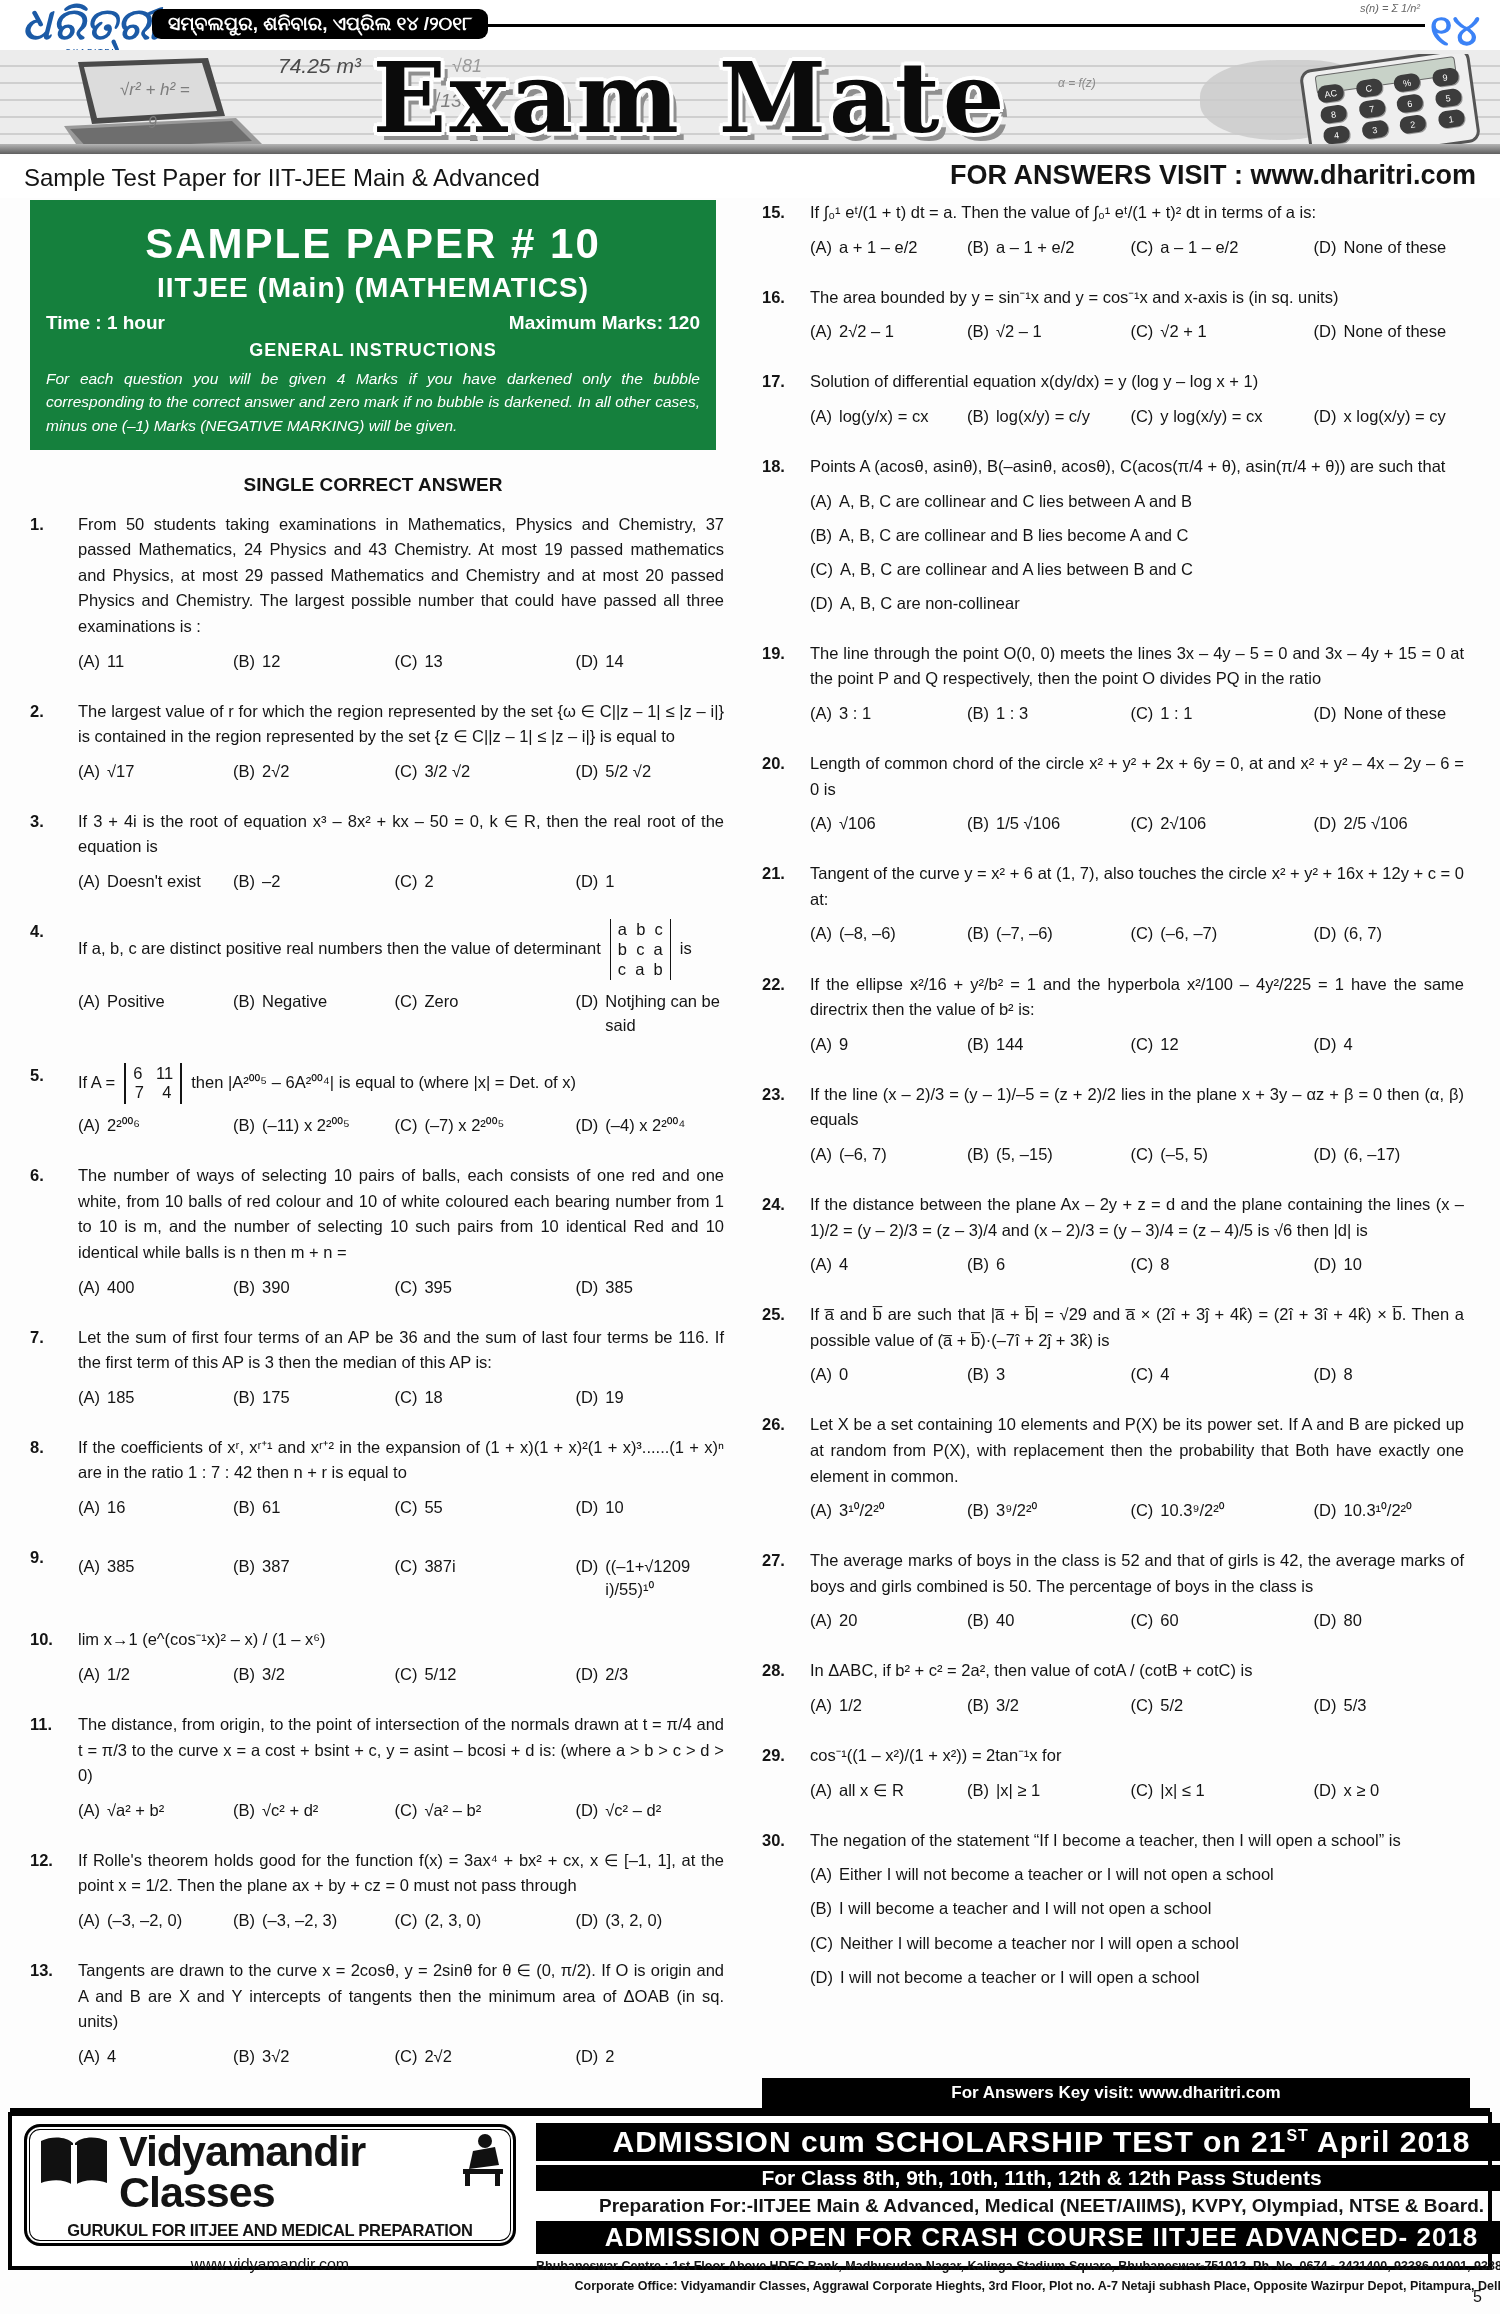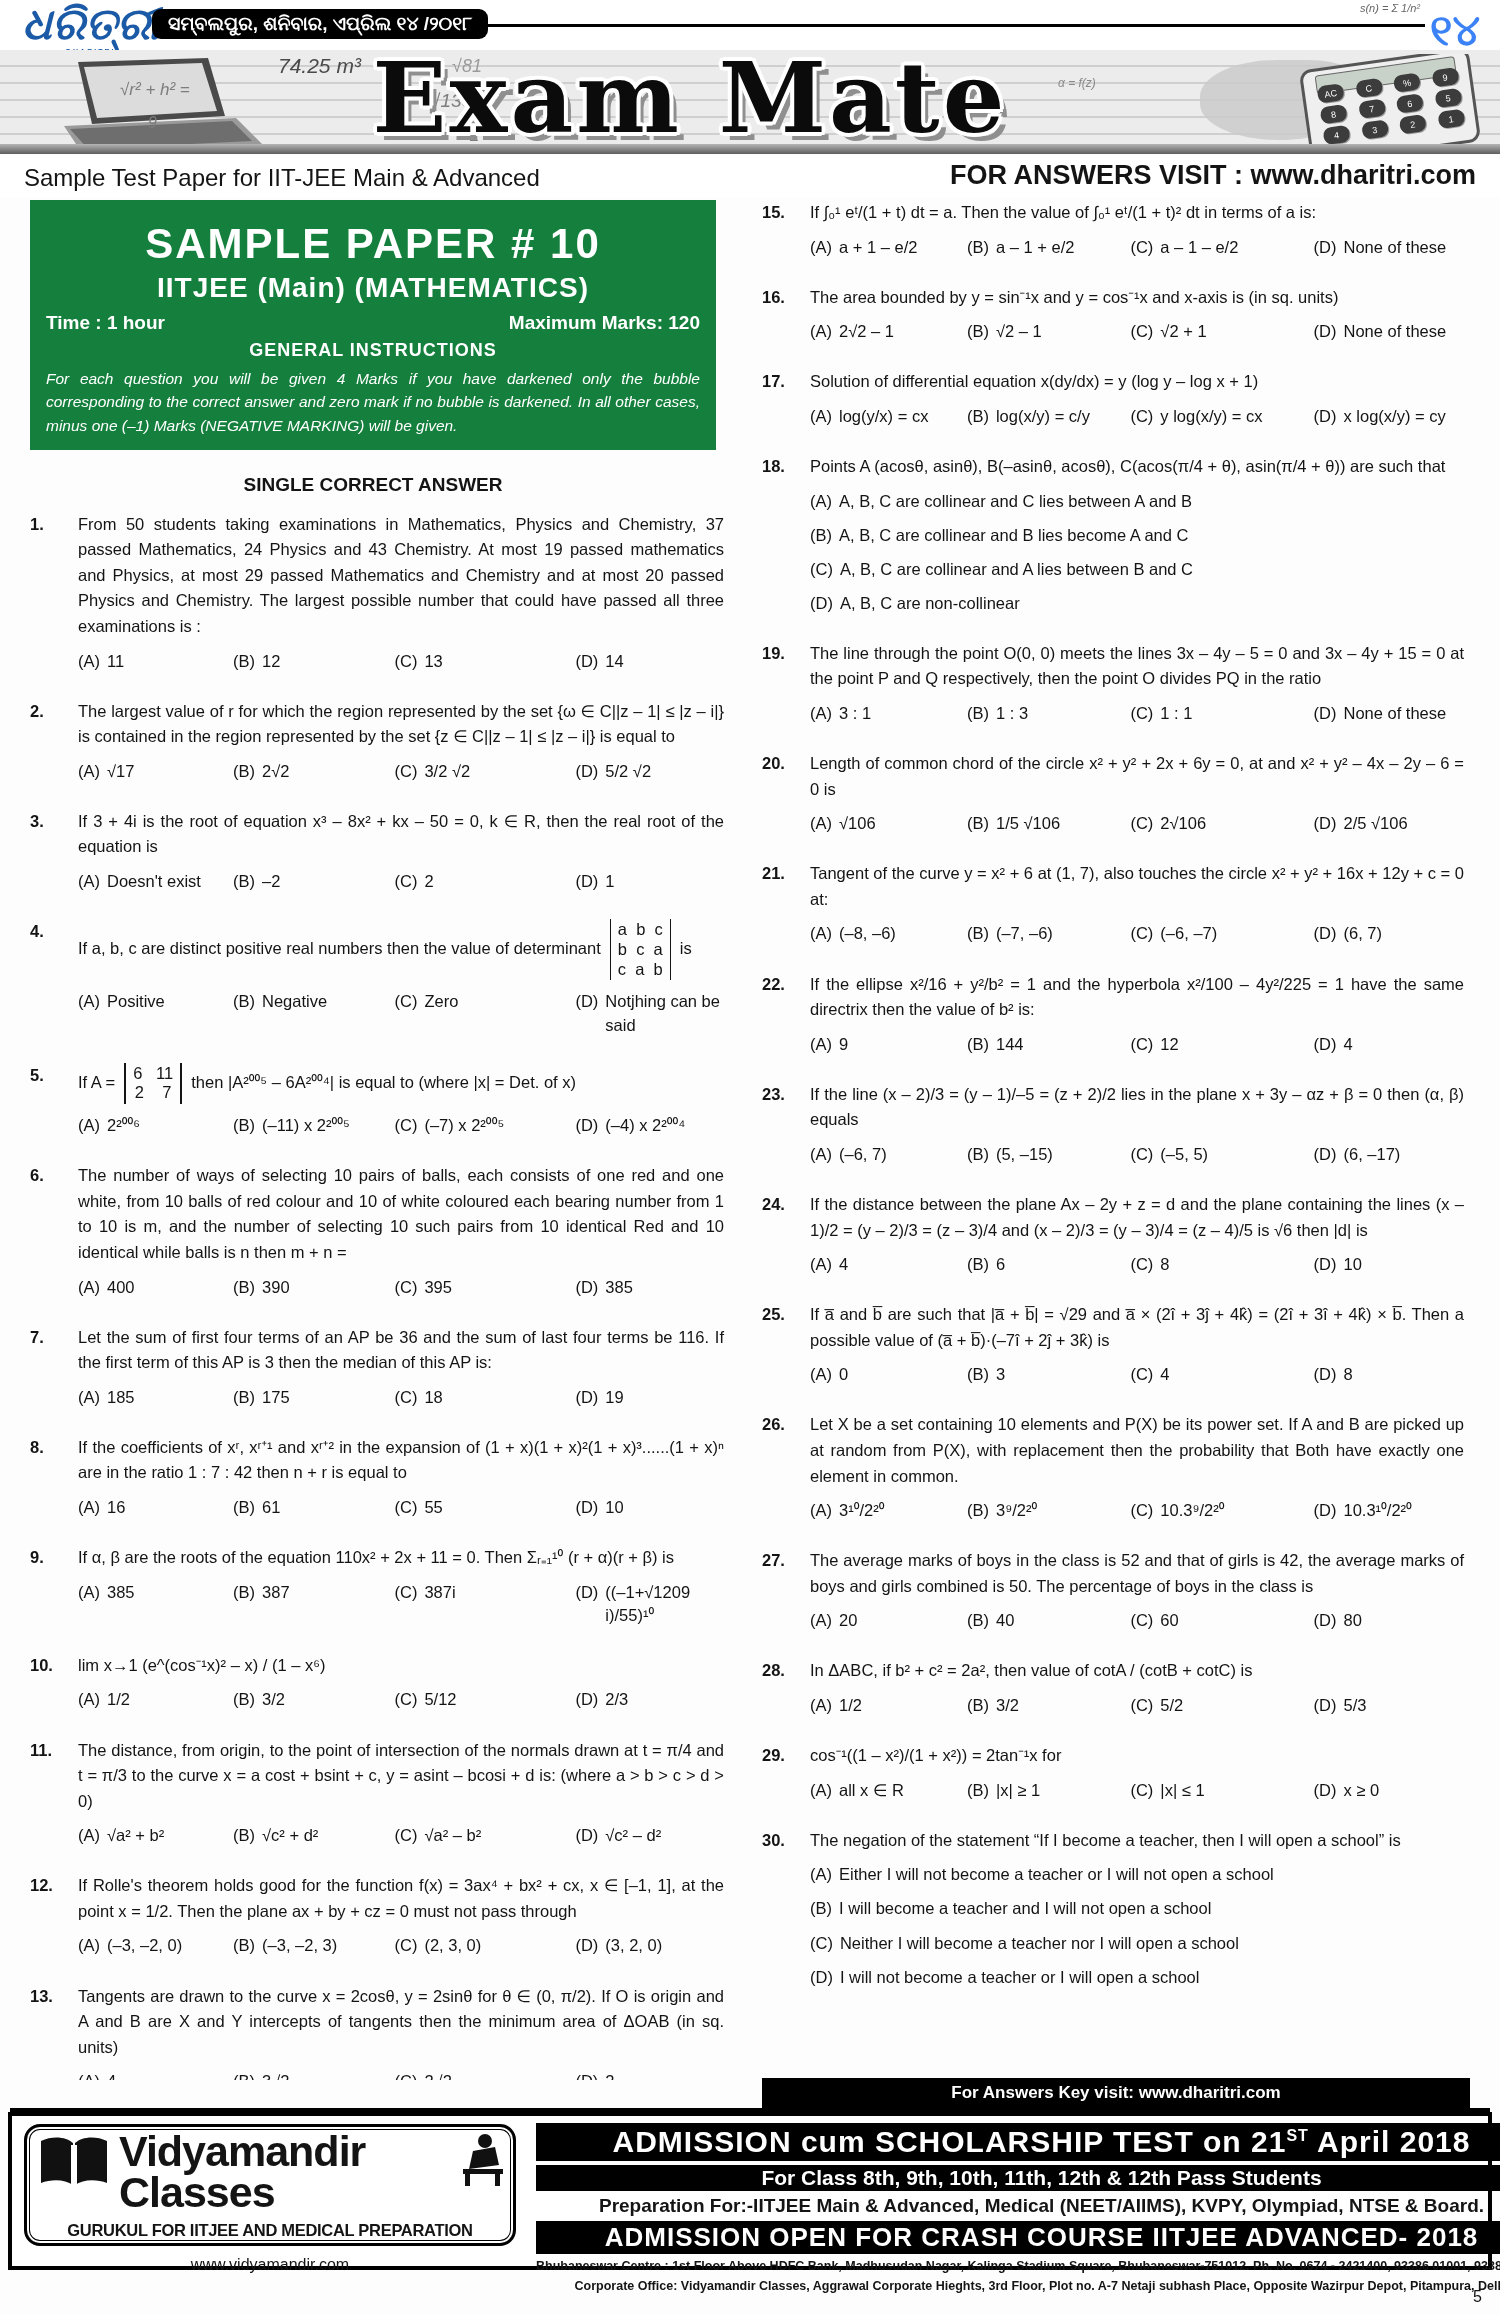--- a/index.html
+++ b/index.html
@@ -271,7 +271,7 @@
         <div class="question">
           <div class="q-num">5.</div>
           <div class="q-body">
-            <div class="q-text"><span>If  A =</span><span class="matrix bracket"><span class="m-row">6   11</span><span class="m-row">2    7</span></span><span>then |A²⁰⁰⁵ – 6A²⁰⁰⁴| is equal to (where |x| = Det. of x)</span></div>
+            <div class="q-text"><span>If  A =</span><span class="matrix bracket"><span class="m-row">6   11</span><span class="m-row">7    4</span></span><span>then |A²⁰⁰⁵ – 6A²⁰⁰⁴| is equal to (where |x| = Det. of x)</span></div>
             <div class="q-opts">
               <div class="opt">
                 <span class="opt-letter">(A)</span>

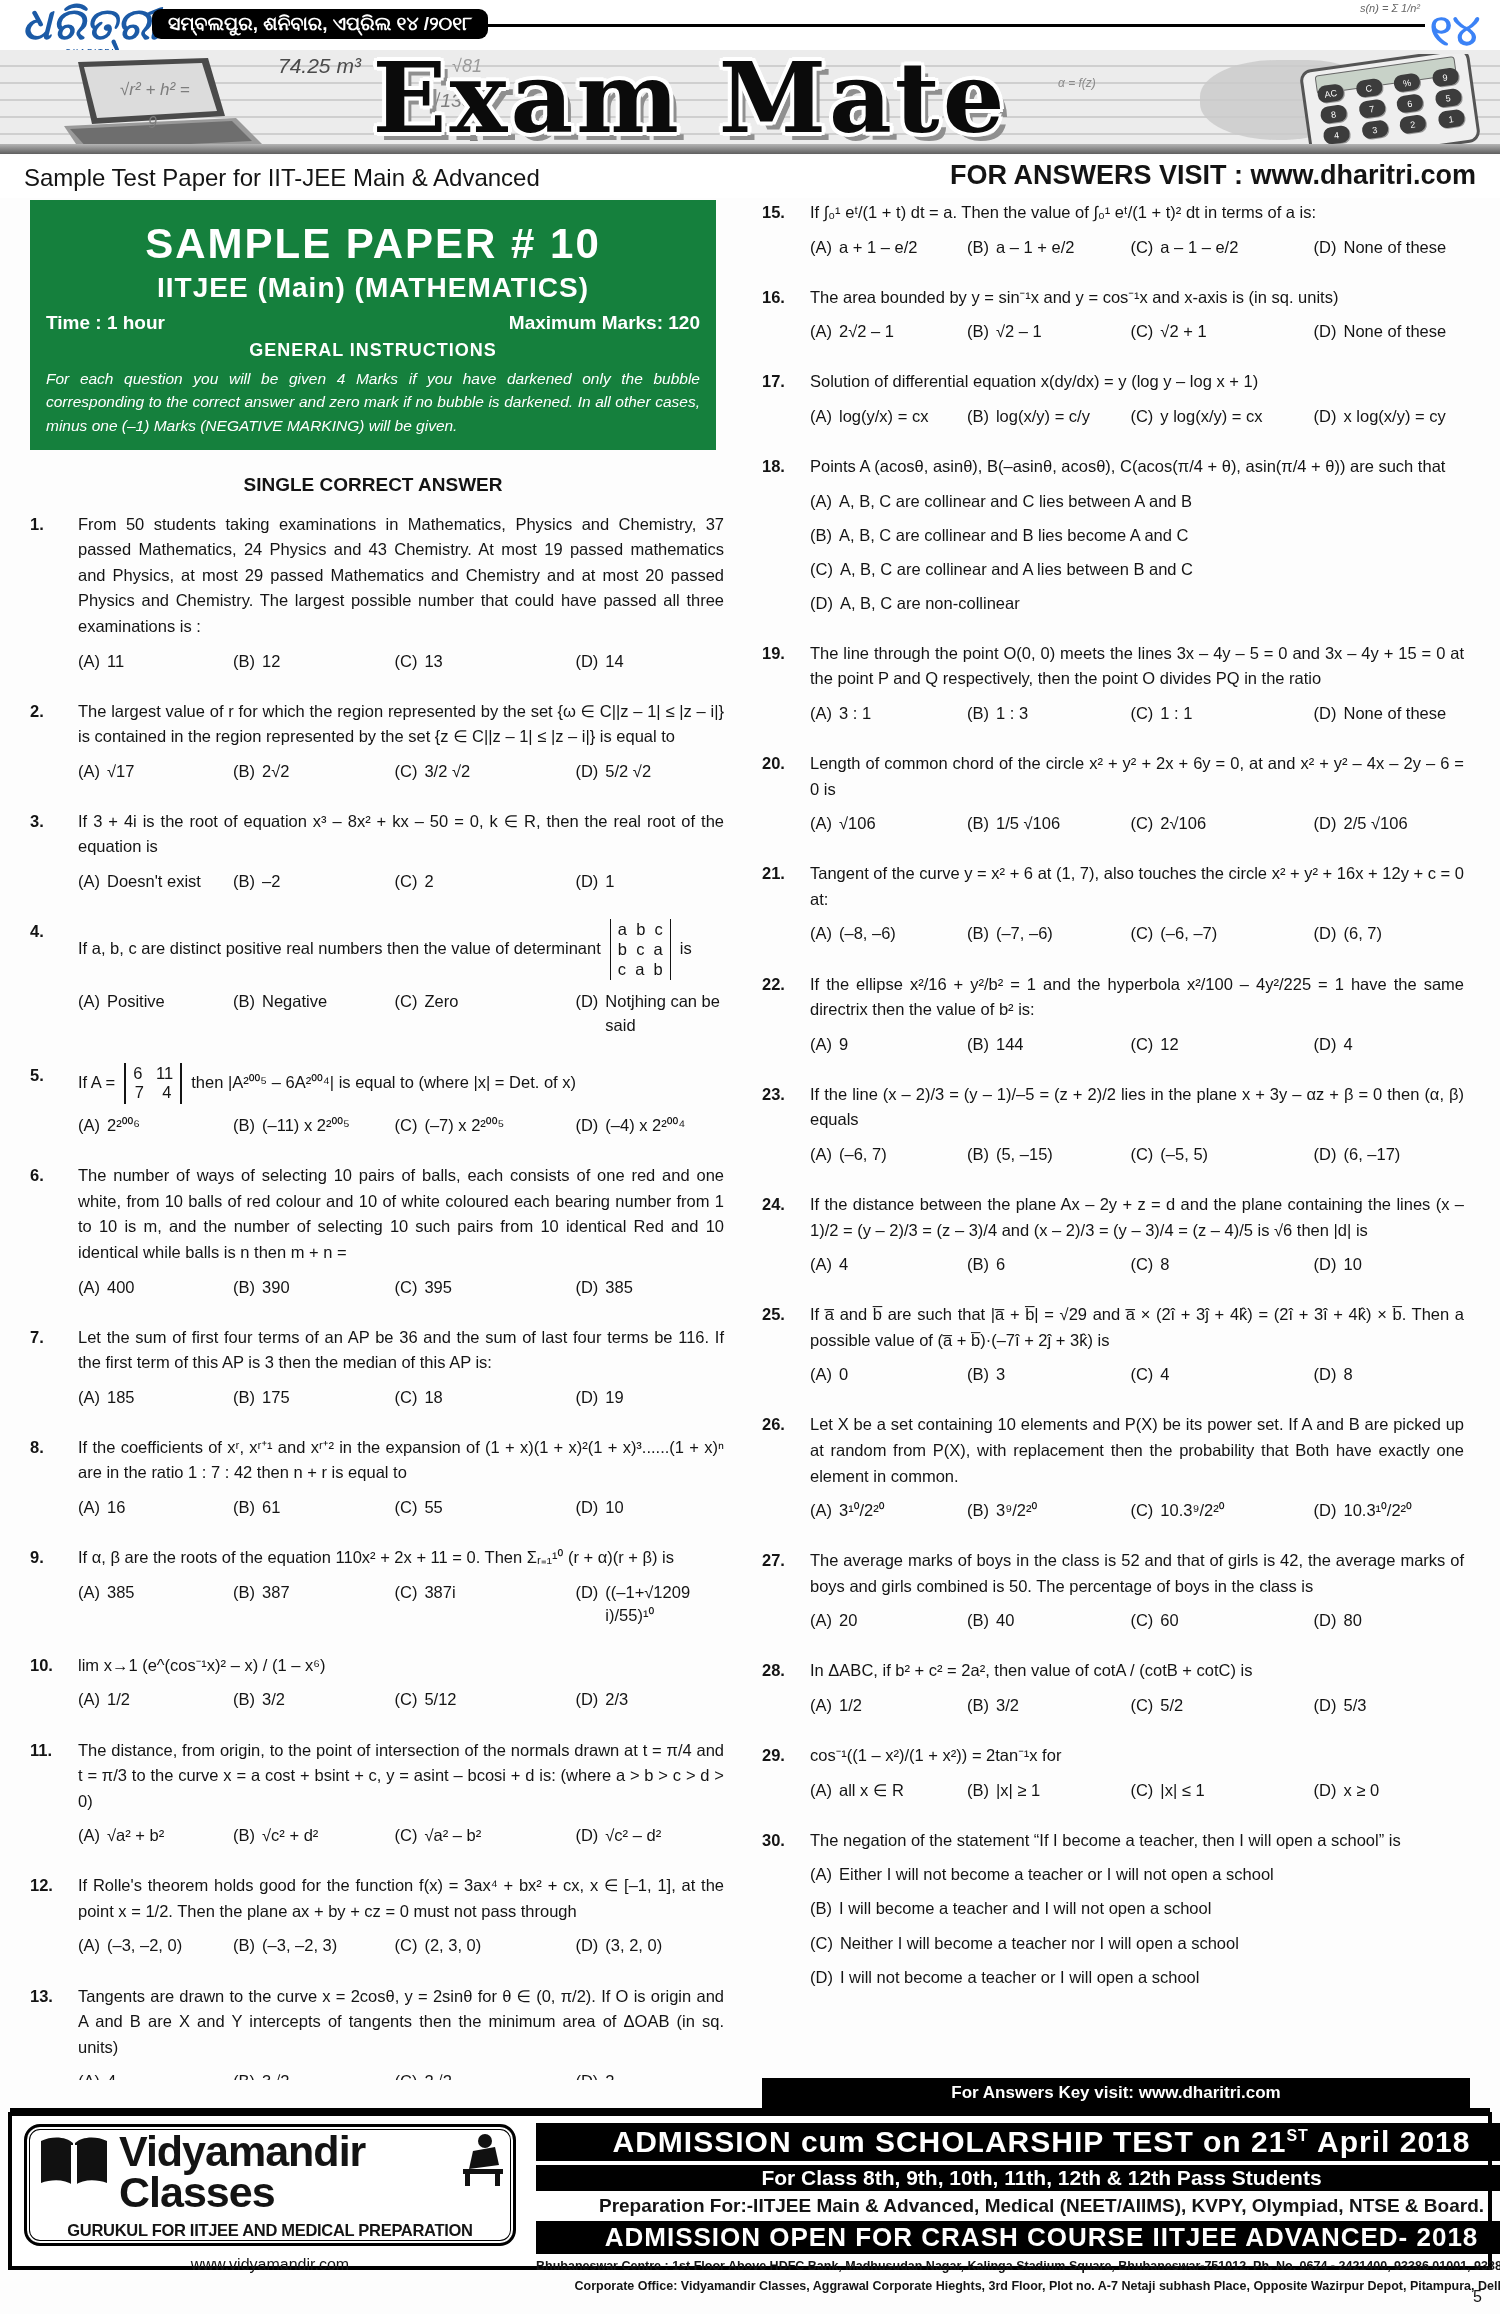--- a/index.html
+++ b/index.html
@@ -367,7 +367,6 @@
         <div class="question">
           <div class="q-num">9.</div>
           <div class="q-body">
-            <div class="q-text">If α, β are the roots of the equation 110x² + 2x + 11 = 0. Then  Σᵣ₌₁¹⁰ (r + α)(r + β)  is</div>
             <div class="q-opts">
               <div class="opt">
                 <span class="opt-letter">(A)</span>

